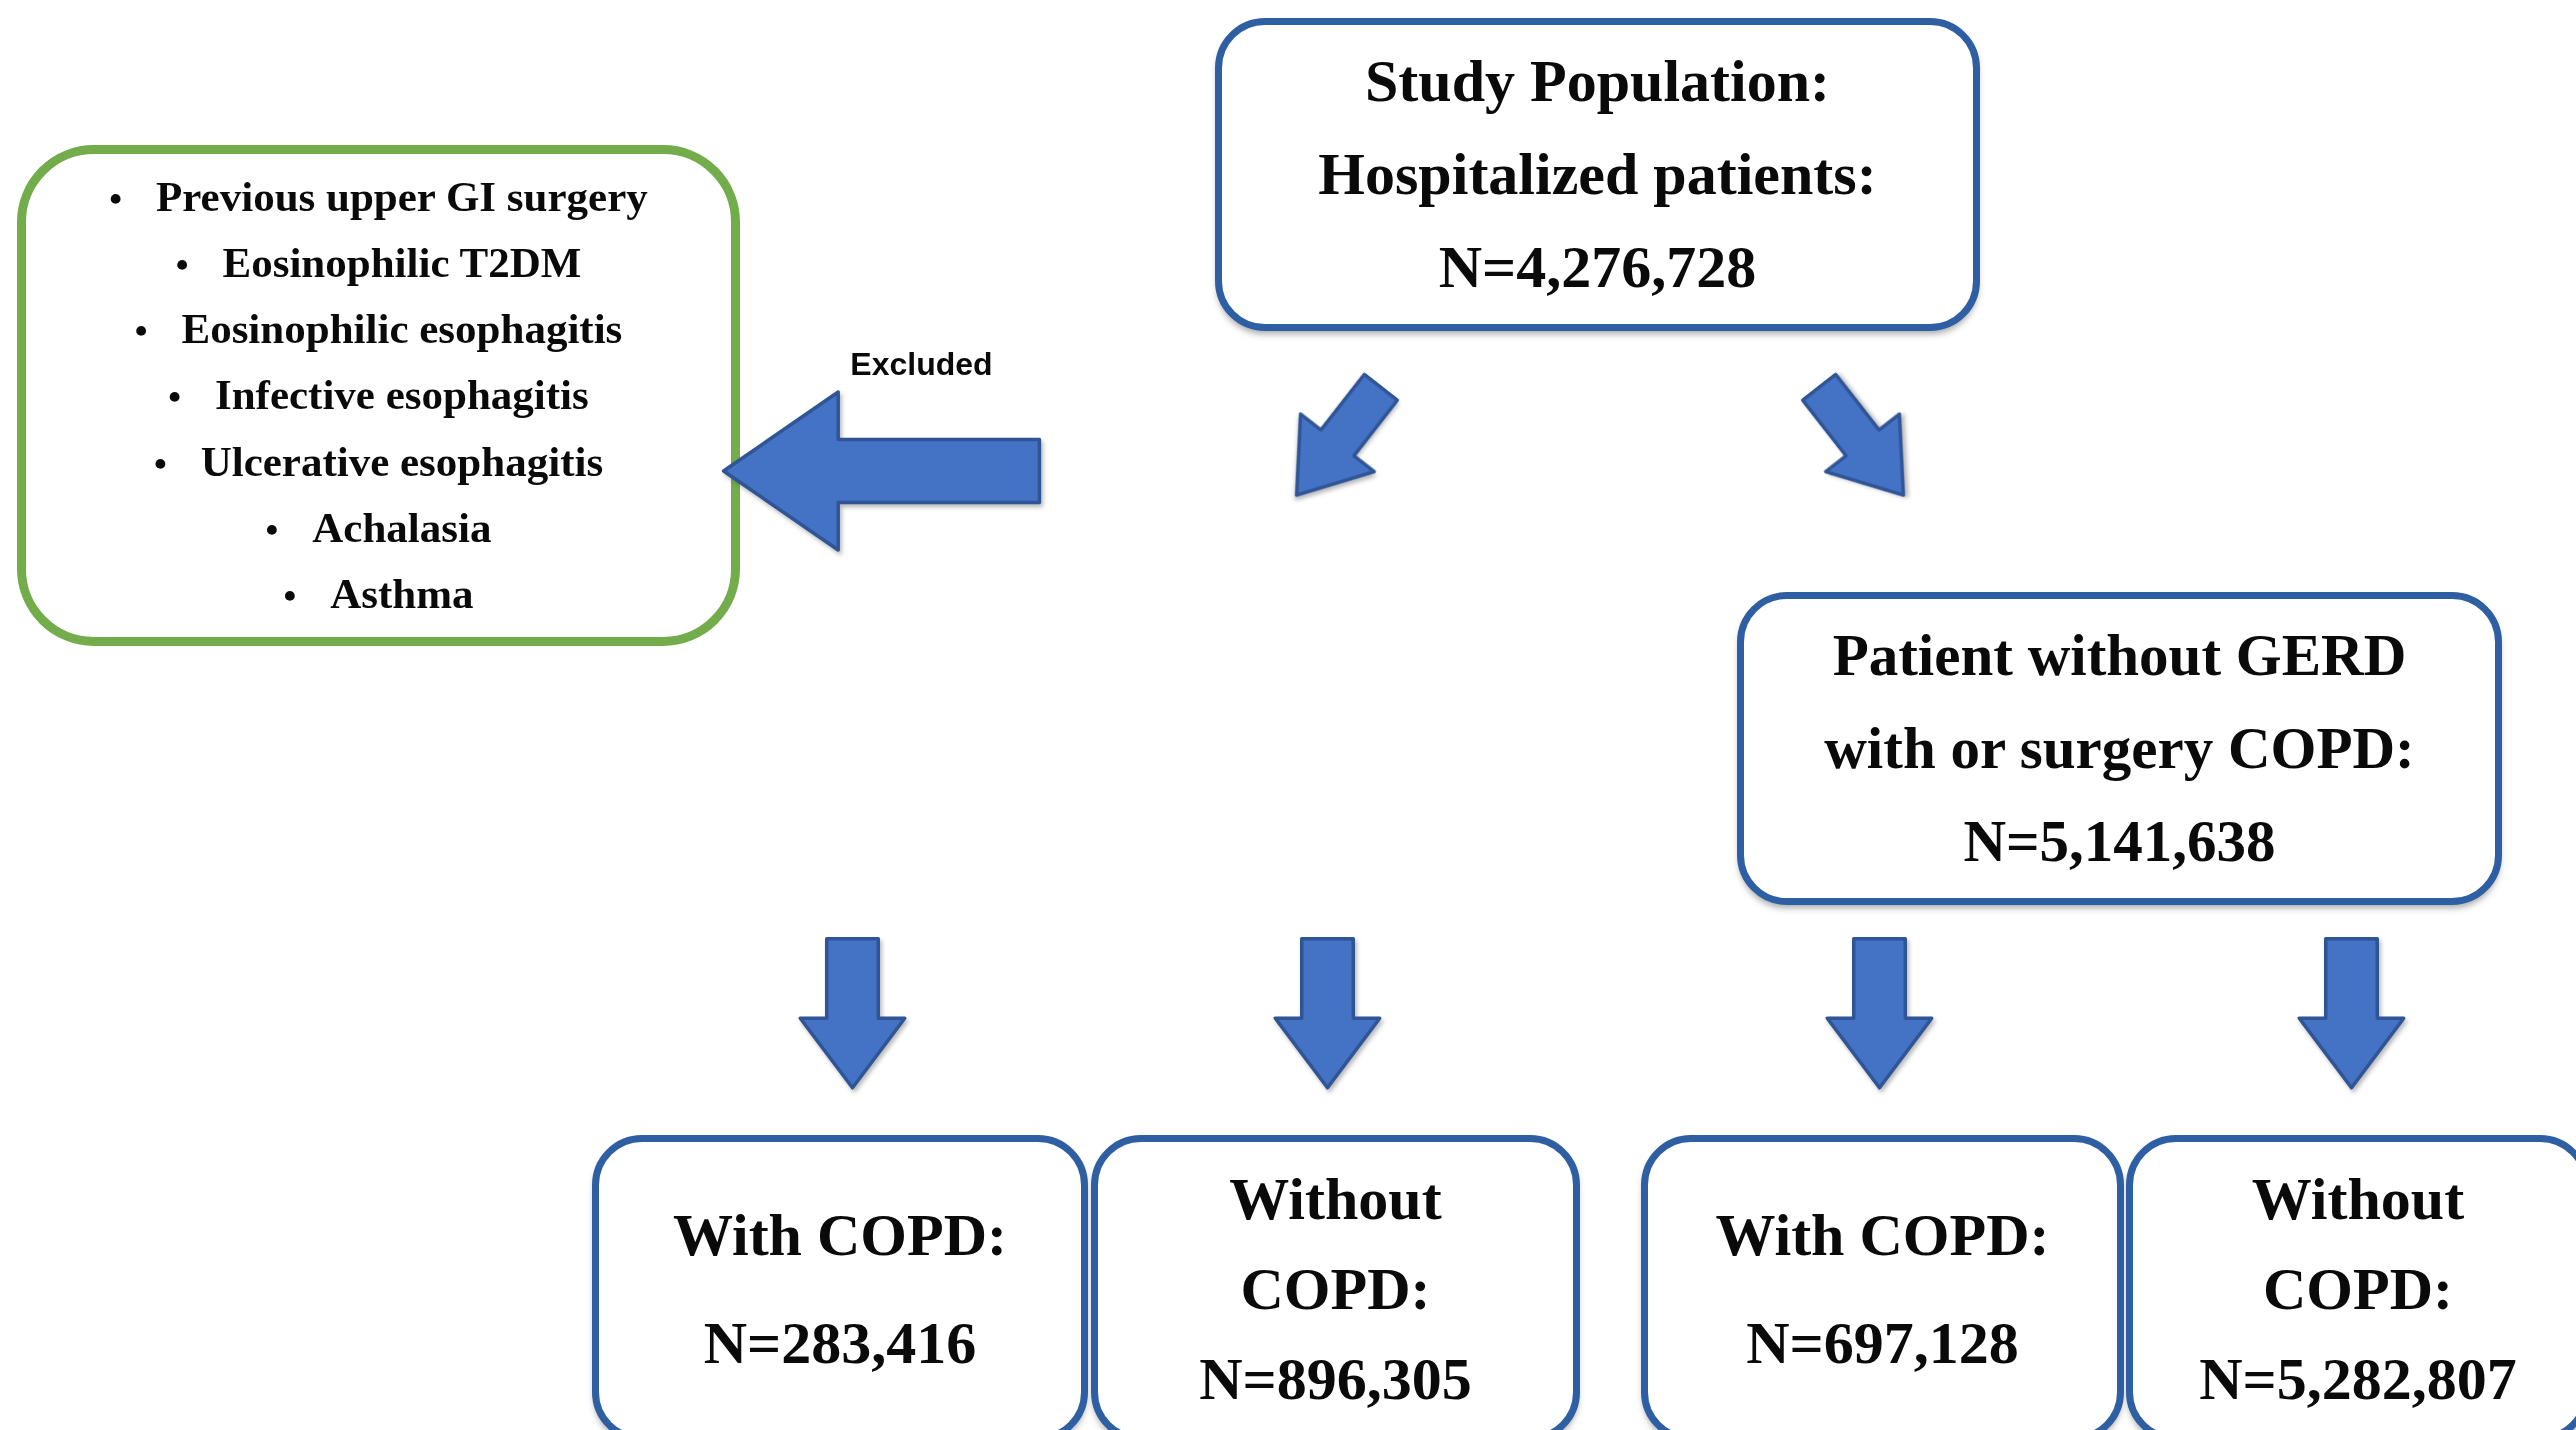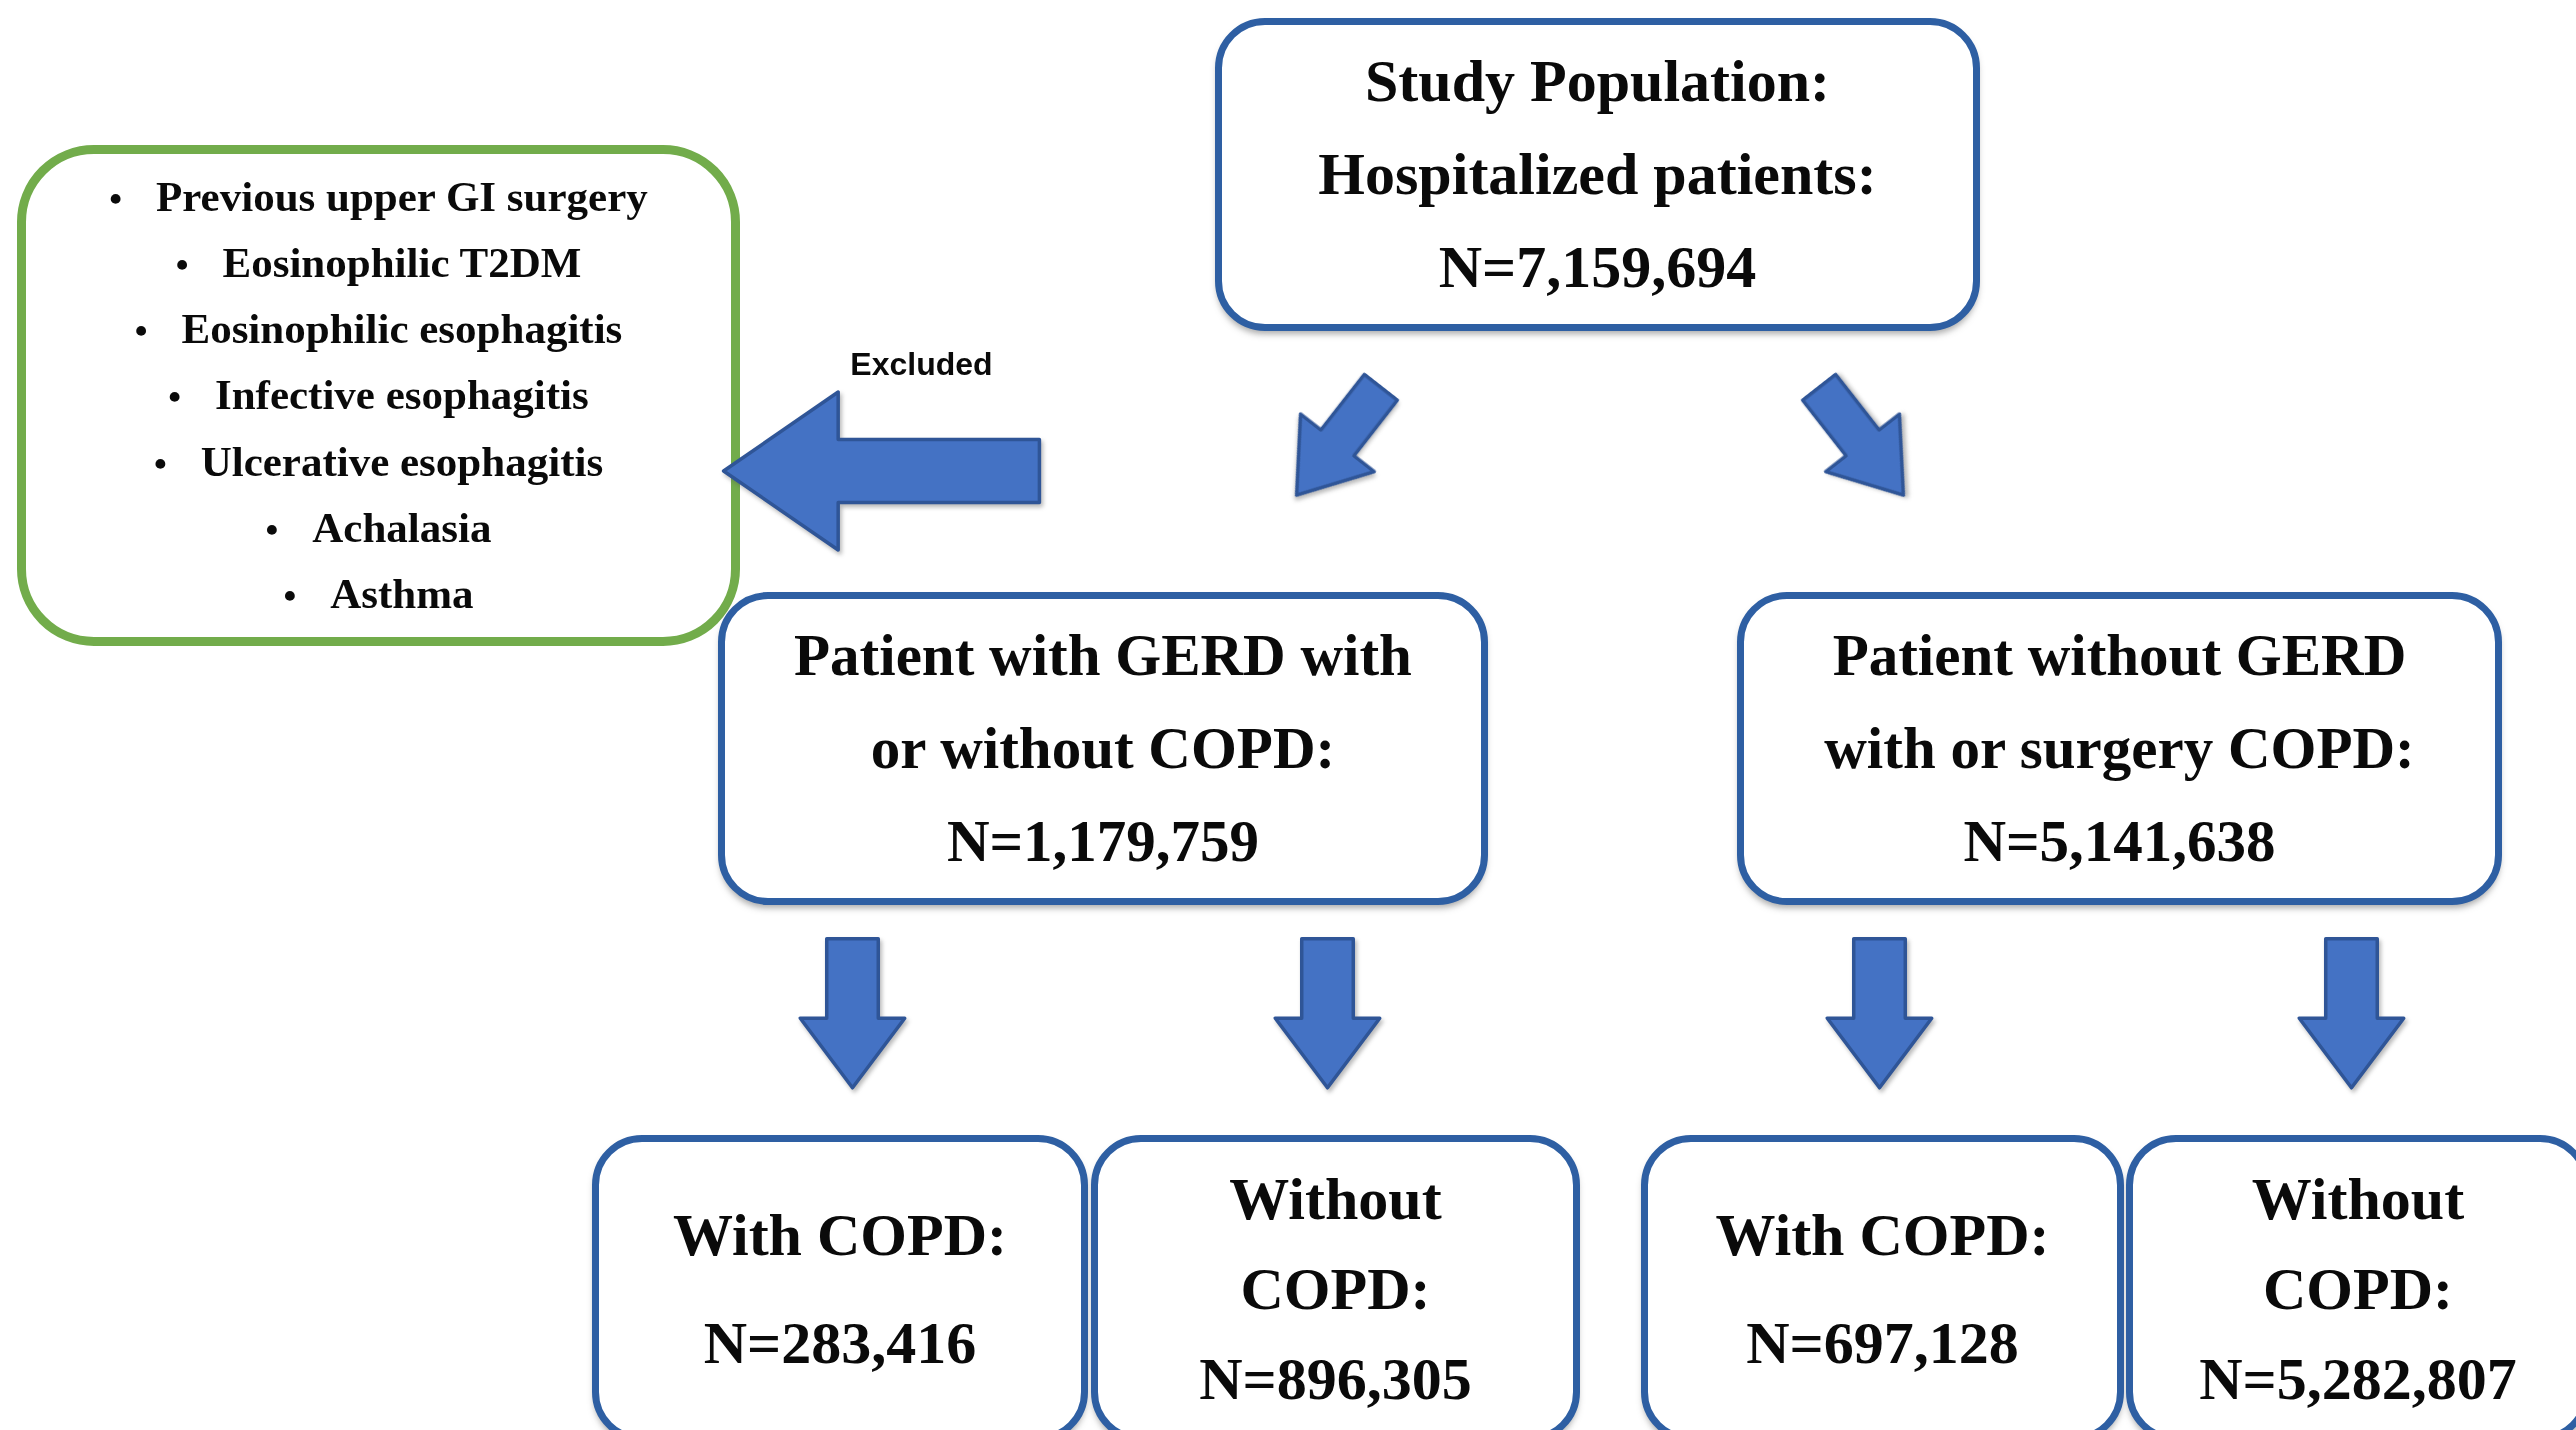--- a/index.html
+++ b/index.html
@@ -53,7 +53,7 @@
   <div class="box top-box">
     <div class="line">Study Population:</div>
     <div class="line">Hospitalized patients:</div>
-    <div class="line">N=7,159,694</div>
+    <div class="line">N=4,276,728</div>
   </div>
 
   <div class="green-box">

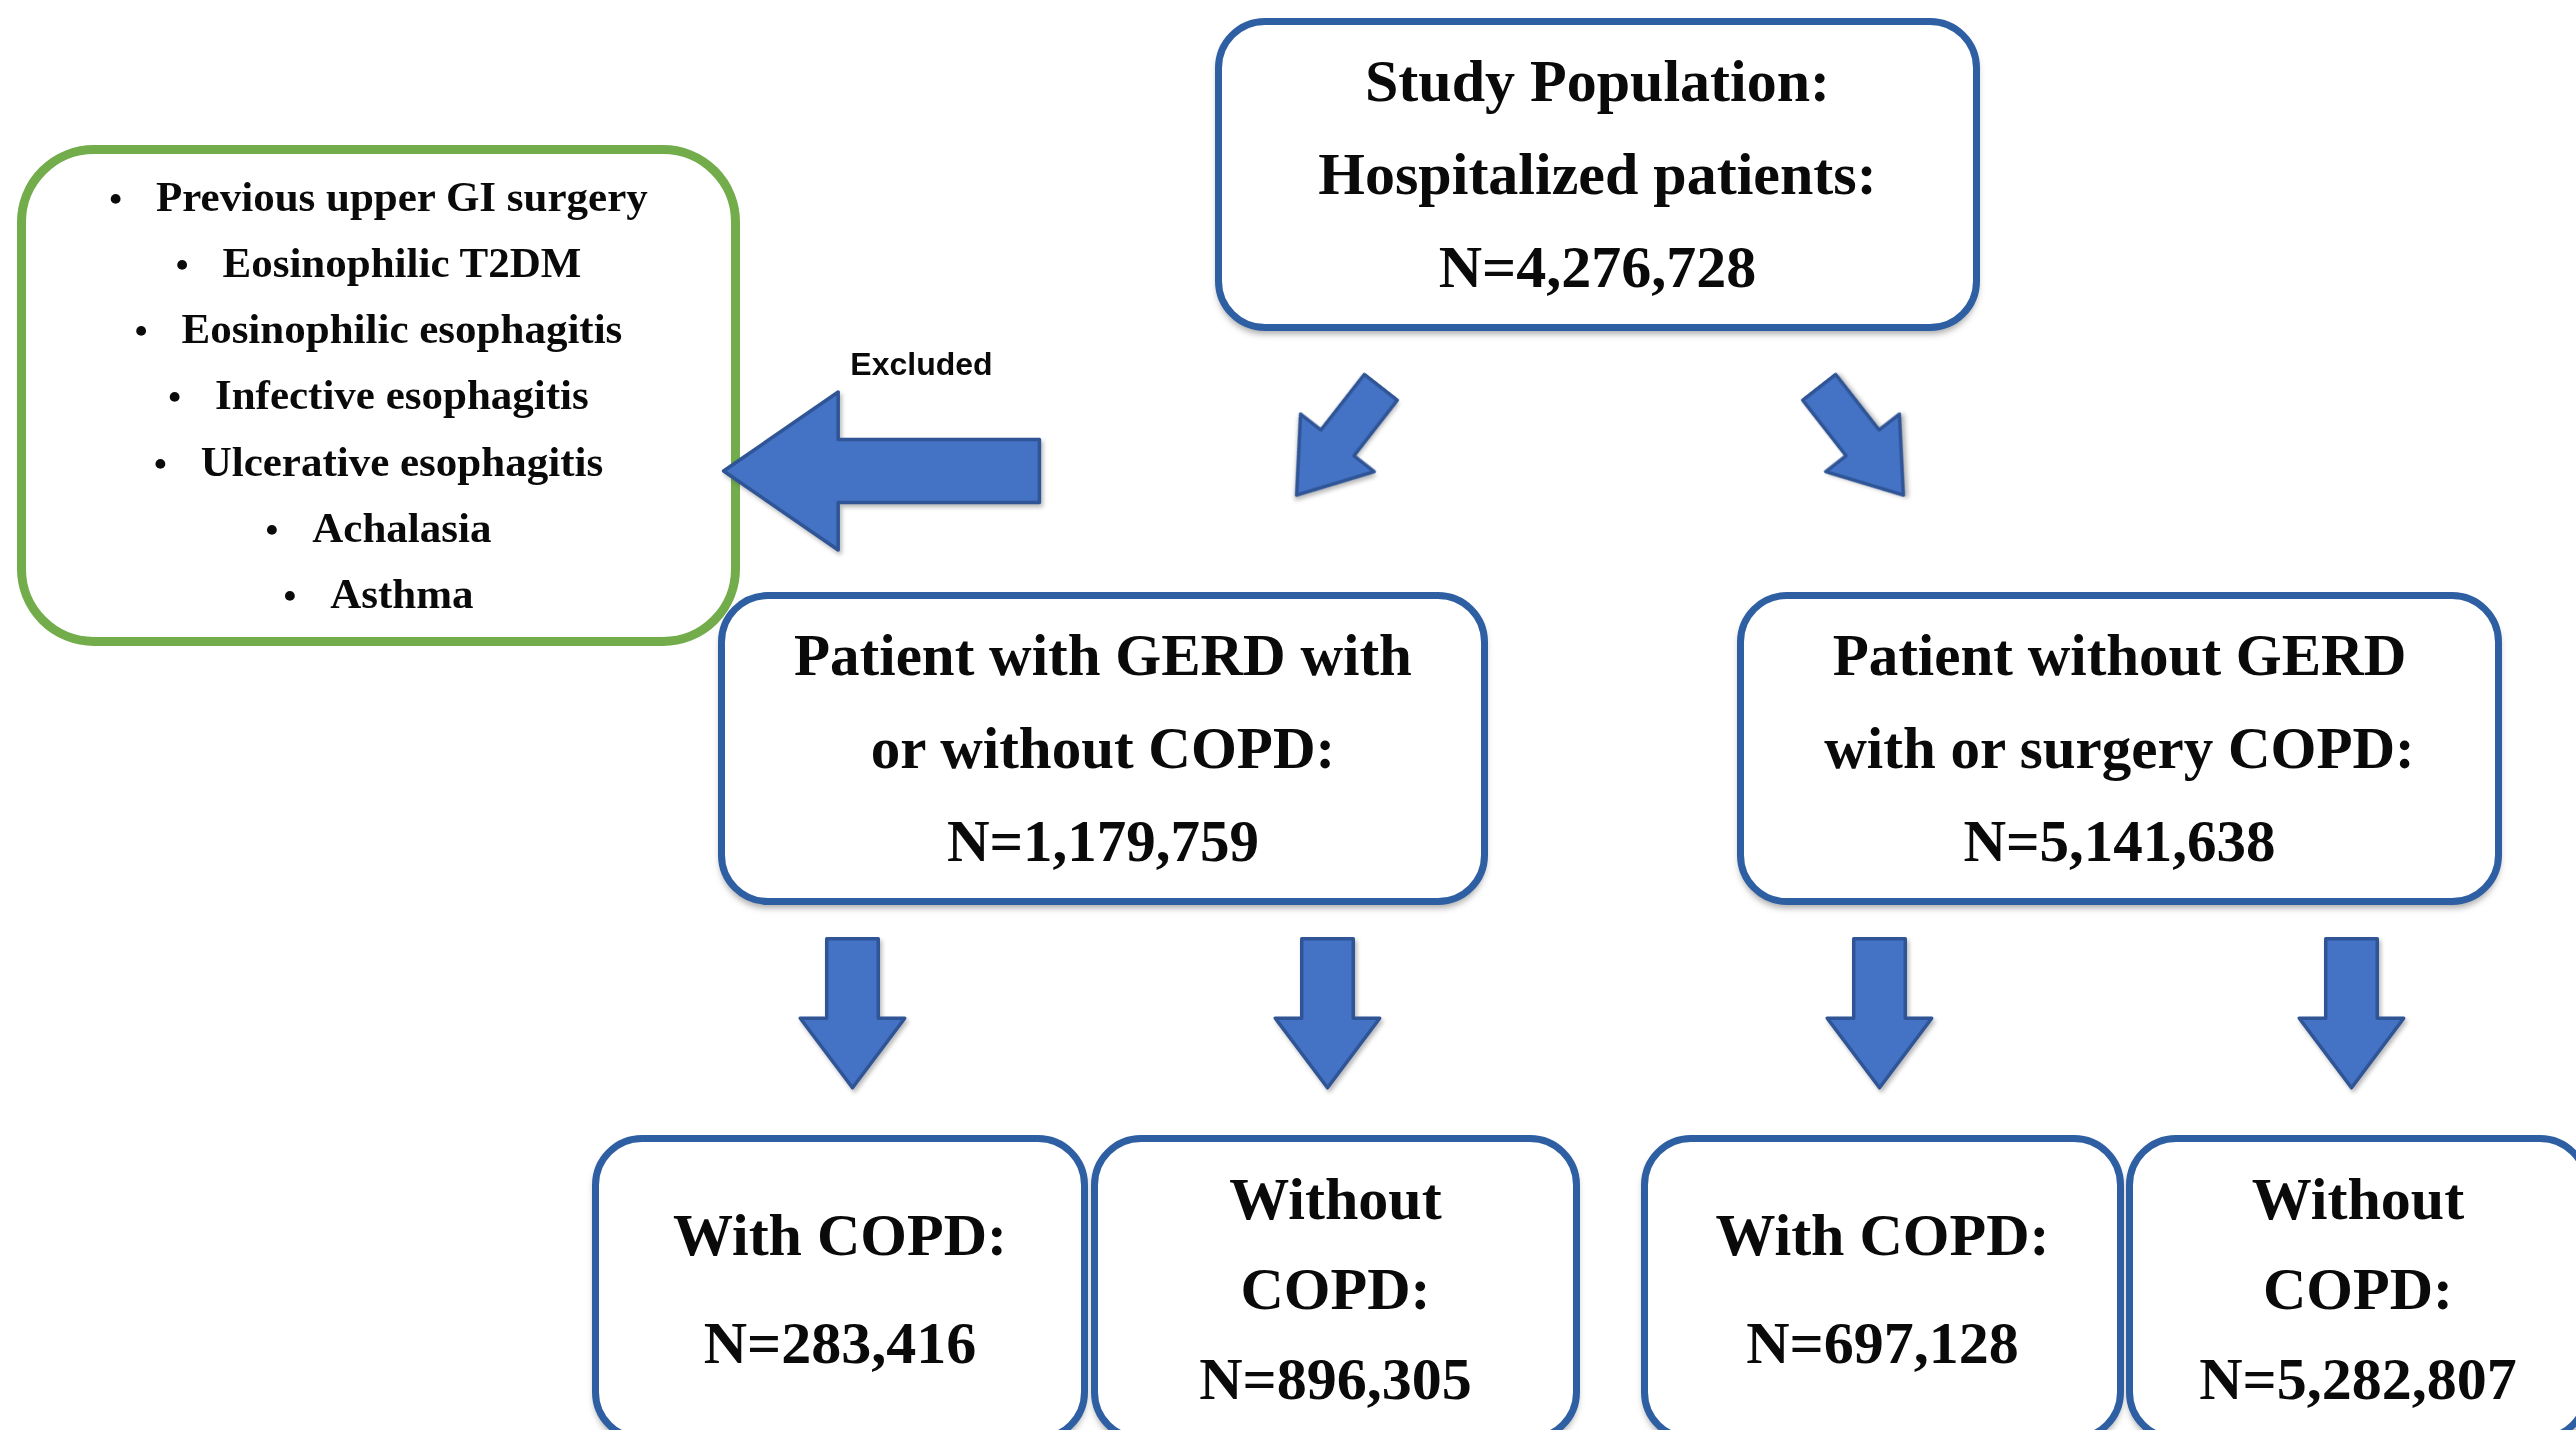--- a/index.html
+++ b/index.html
@@ -99,11 +99,6 @@
     <polygon points="45,4 105,4 105,105 142,105 75,200 8,105 45,105"></polygon>
   </svg>
 
-  <div class="box mid-box gerd">
-    <div class="line">Patient with GERD with</div>
-    <div class="line">or without COPD:</div>
-    <div class="line">N=1,179,759</div>
-  </div>
   <div class="box mid-box nogerd">
     <div class="line">Patient without GERD</div>
     <div class="line">with or surgery COPD:</div>

